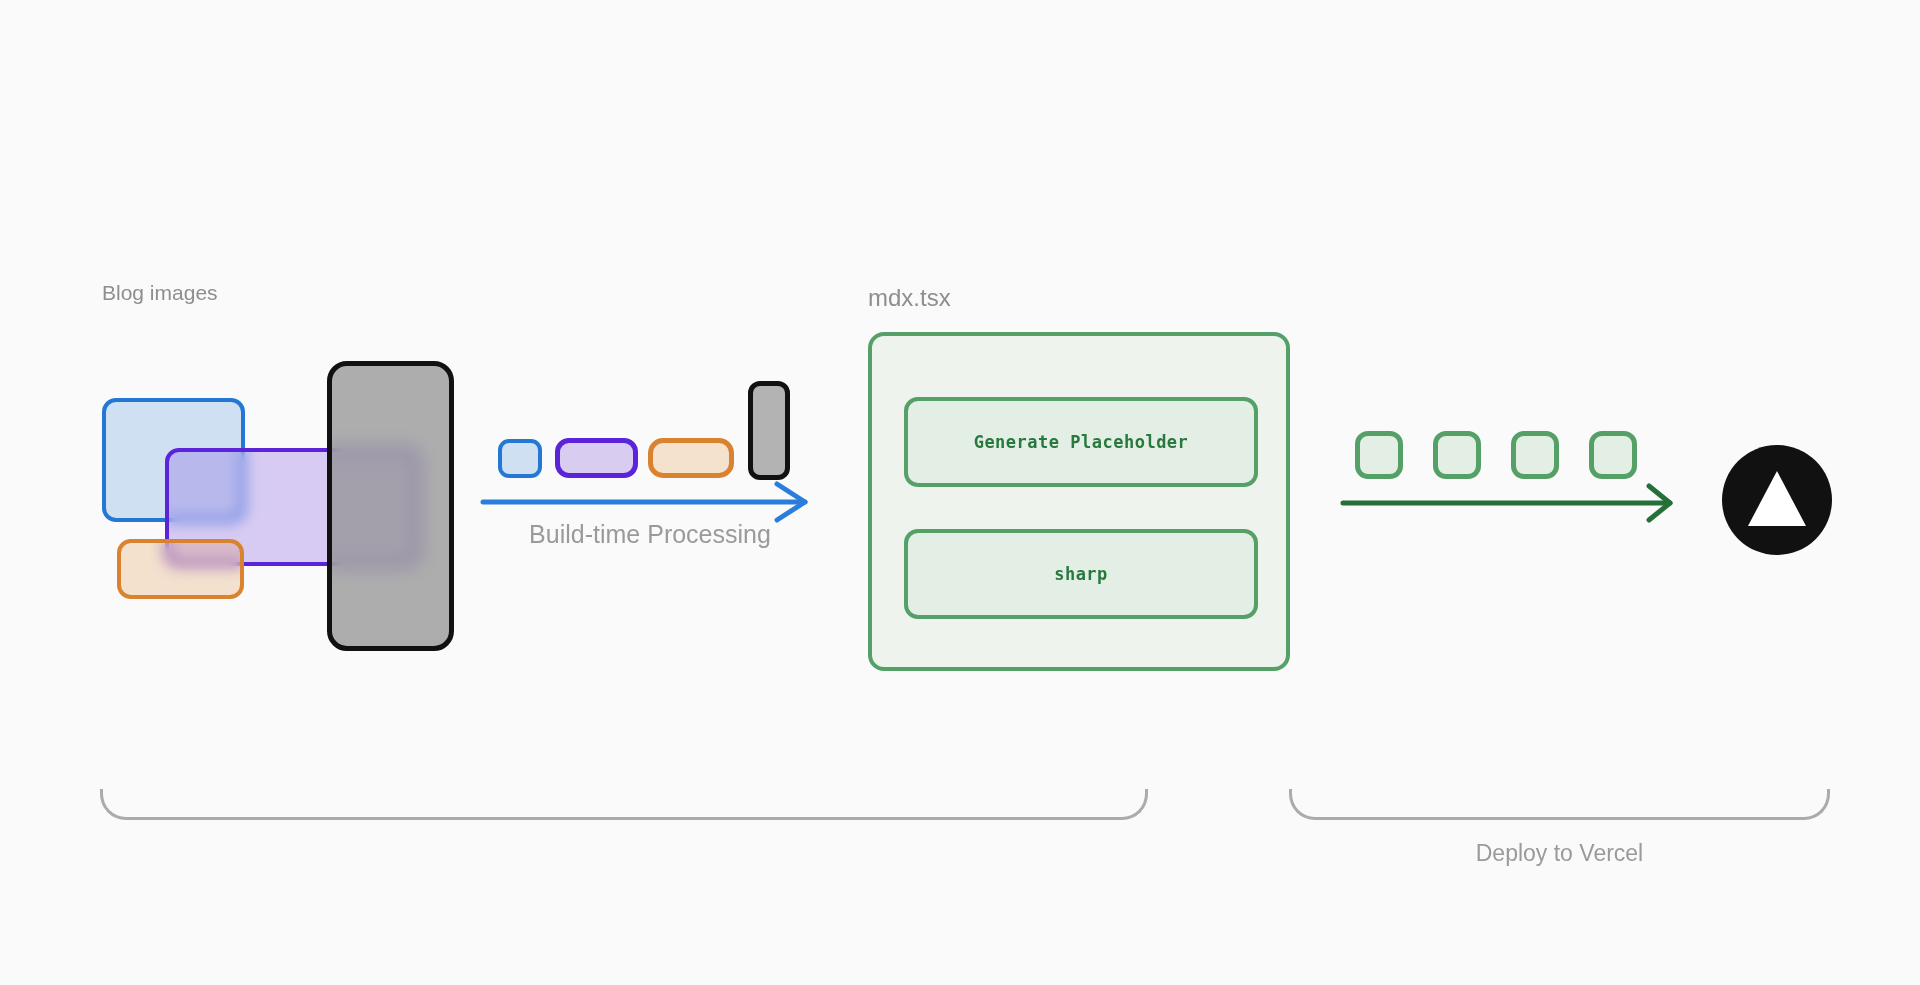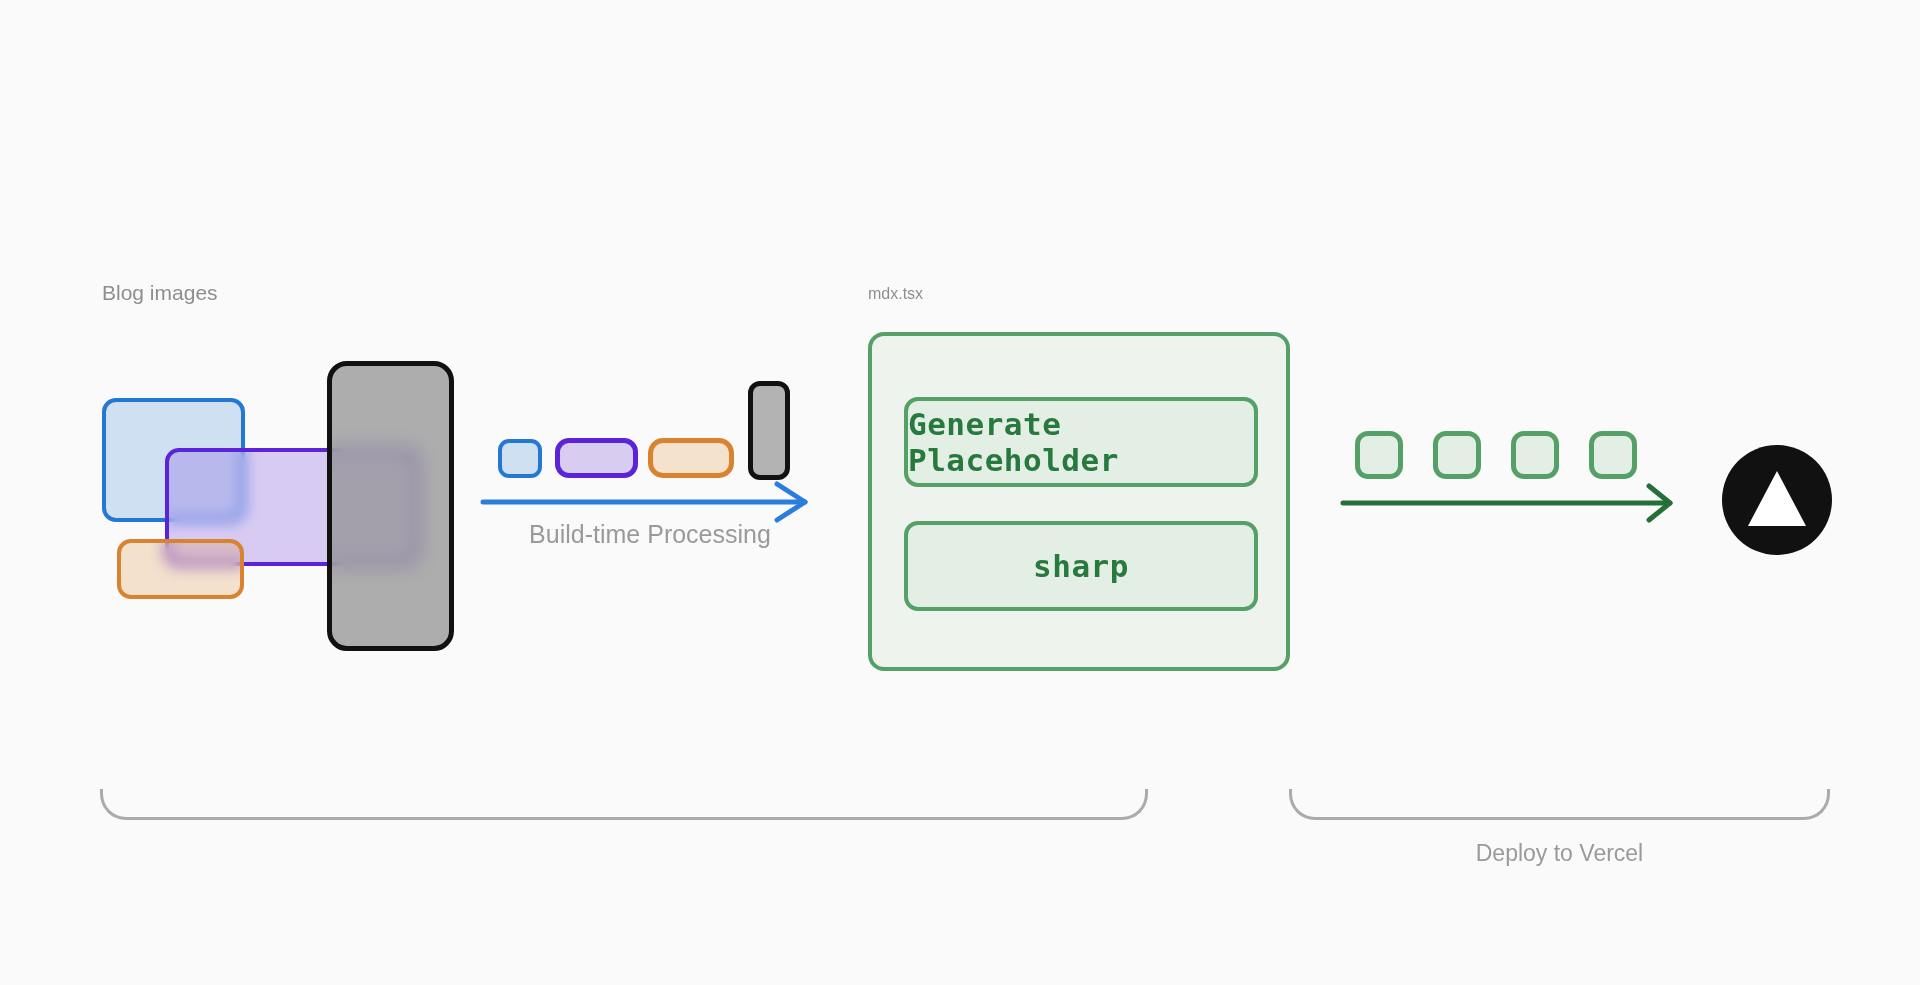--- a/index.html
+++ b/index.html
@@ -106,7 +106,7 @@
   </svg>
   <div class="abs caption" style="left:483px; top:472px; width:334px;">Build-time Processing</div>
 
-  <div class="abs label" style="left:868px; top:236px; font-size:16px;">mdx.tsx</div>
+  <div class="abs label" style="left:868px; top:236px; font-size:24px;">mdx.tsx</div>
 
   <div class="abs processor">
     <div class="step step-1">Generate Placeholder</div>

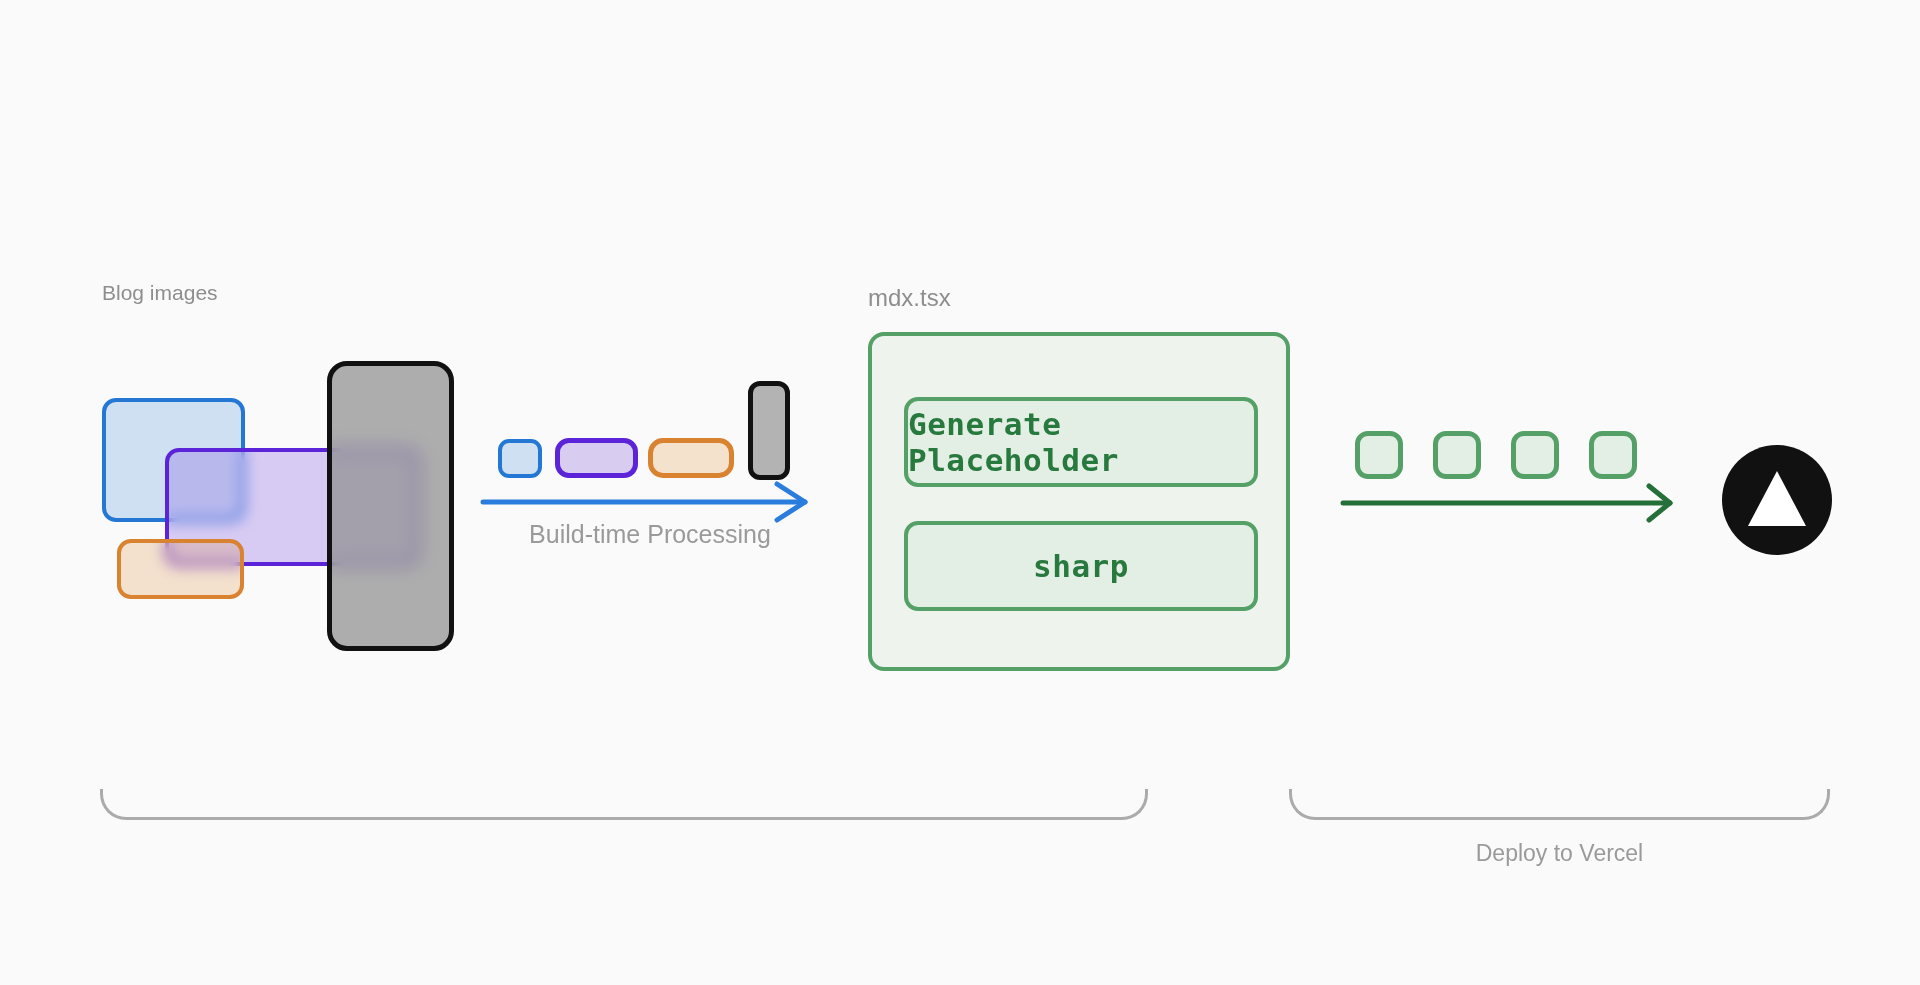--- a/index.html
+++ b/index.html
@@ -56,7 +56,7 @@
     position:absolute; left:32px; width:354px; height:90px; box-sizing:border-box;
     border:4px solid var(--green_border); border-radius:14px; background:var(--green_fill_inner);
     display:flex; align-items:center; justify-content:center;
-    font-family:"DejaVu Sans Mono", monospace; font-weight:bold; font-size:31px;
+    font-family:"DejaVu Sans Mono", monospace; font-weight:bold; font-size:17px;
     color:var(--green_text); letter-spacing:0.5px;
   }
   .step-1{top:61px;}

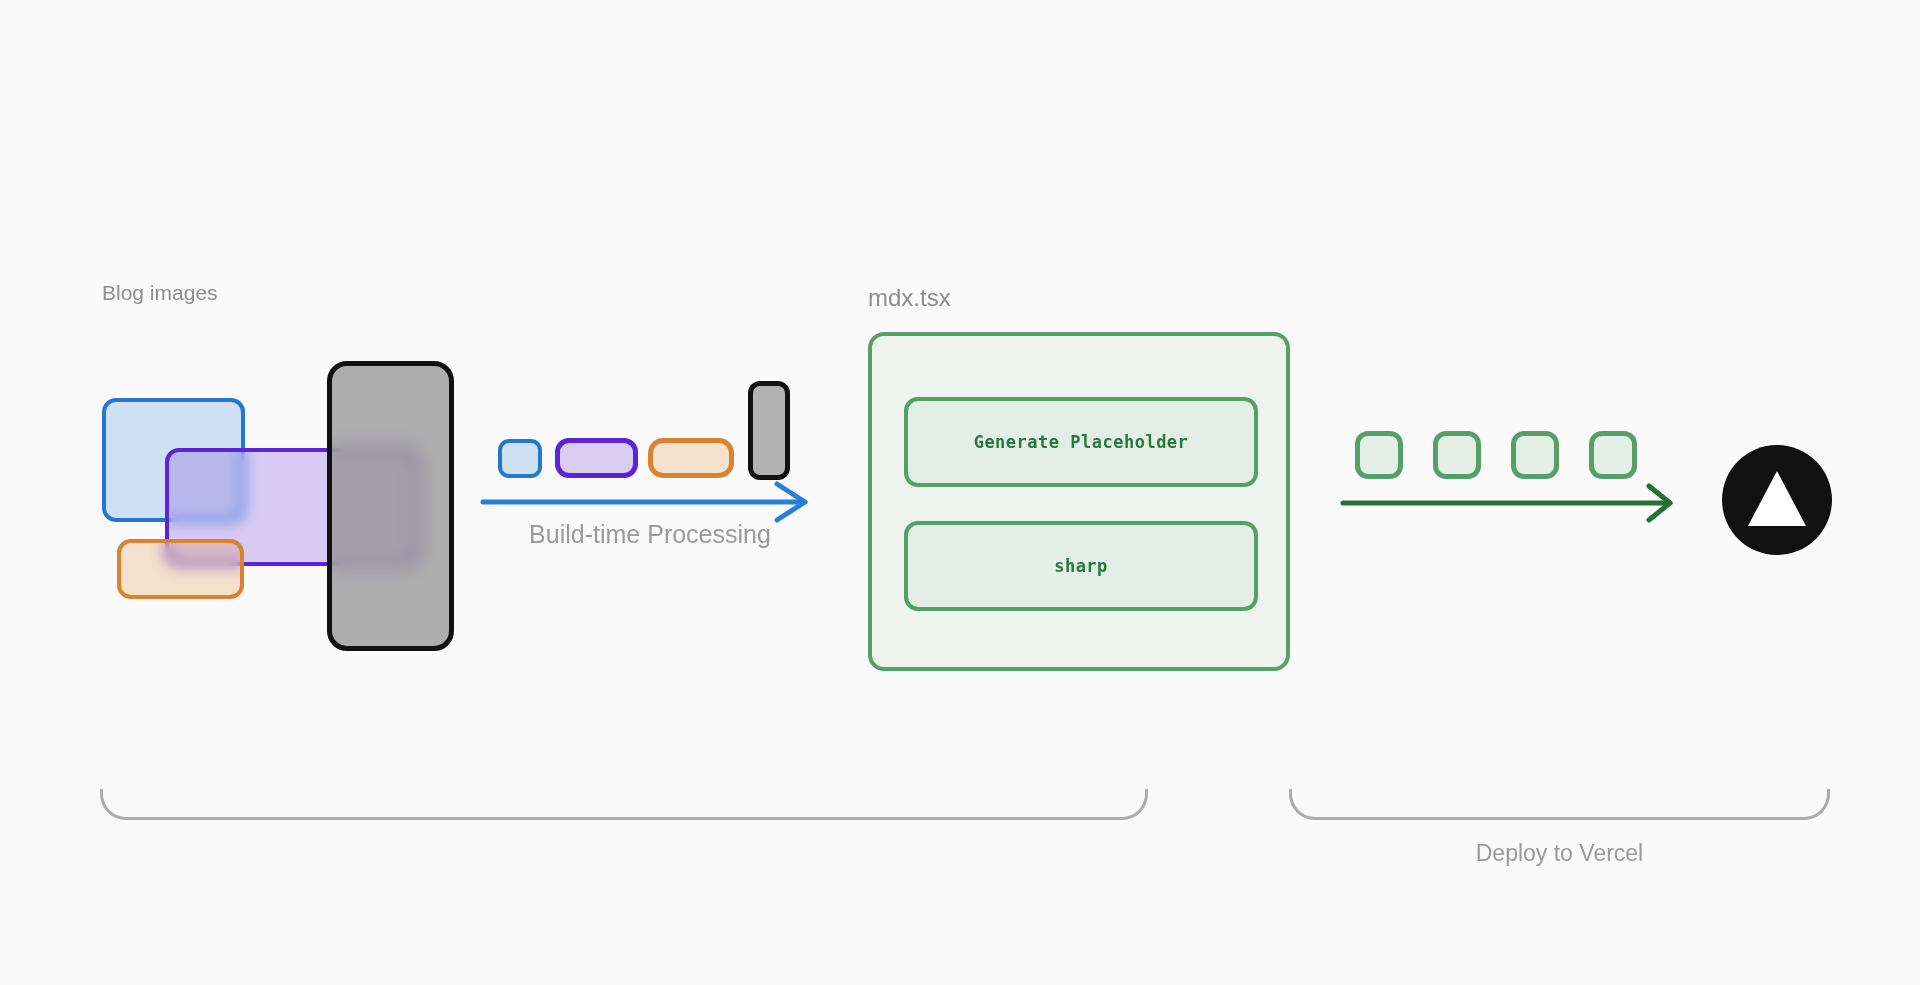--- a/index.html
+++ b/index.html
@@ -60,7 +60,7 @@
     color:var(--green_text); letter-spacing:0.5px;
   }
   .step-1{top:61px;}
-  .step-2{top:185px;}
+  .step-2{top:193px;}
 
   
   .chip-green{position:absolute; top:383px; width:48px; height:48px; box-sizing:border-box;

